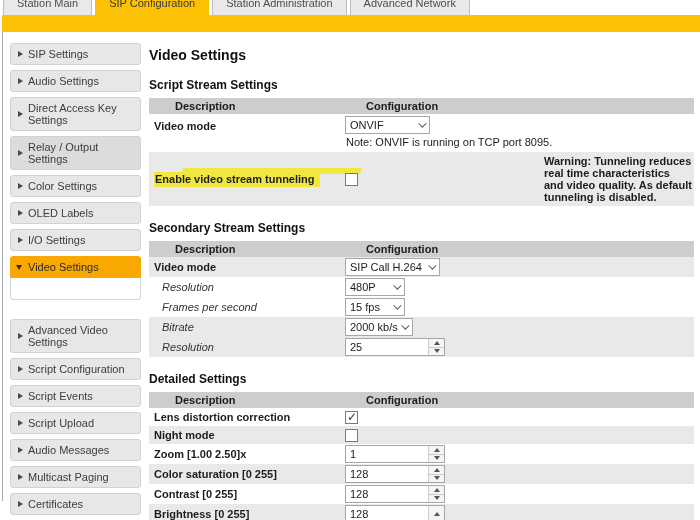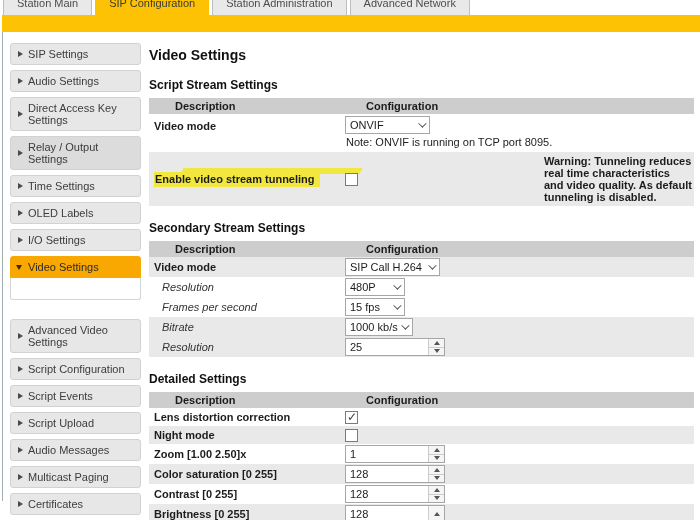--- a/index.html
+++ b/index.html
@@ -142,7 +142,7 @@
     </div>
     <div class="side-item">
       <span class="arrow-right"></span>
-      <span>Time Settings</span>
+      <span>Color Settings</span>
     </div>
     <div class="side-item">
       <span class="arrow-right"></span>

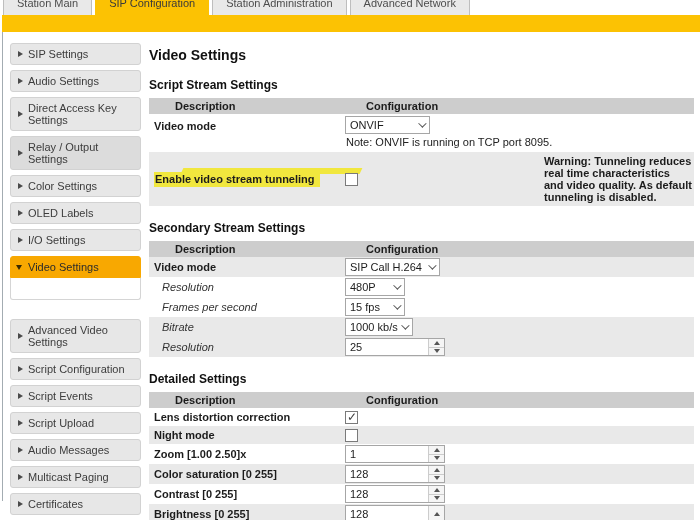--- a/index.html
+++ b/index.html
@@ -255,7 +255,7 @@
         <div class="col-desc sub">Bitrate</div>
         <div class="col-conf">
           <div class="select w68">
-            <span>1000 kb/s</span>
+            <span>2000 kb/s</span>
             <span class="chev"></span>
           </div>
         </div>

